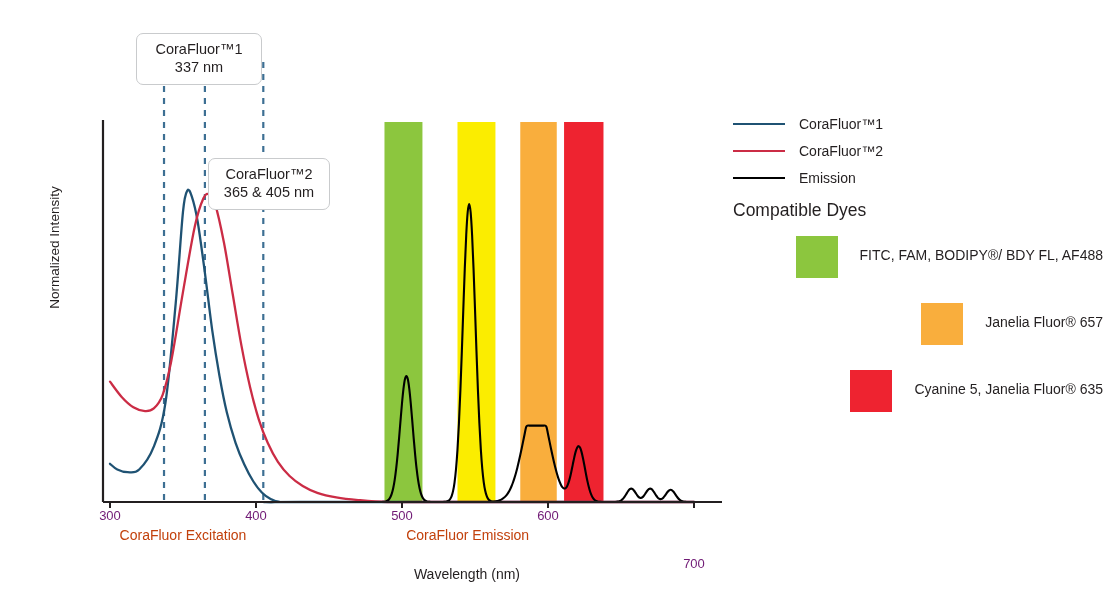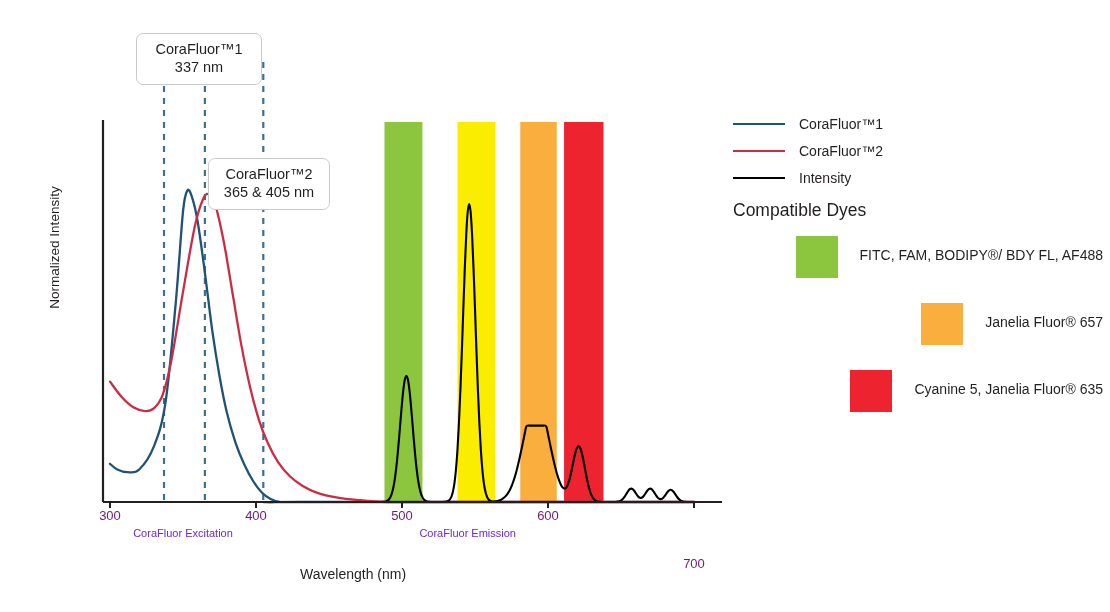--- a/index.html
+++ b/index.html
@@ -99,7 +99,7 @@
       </div>
       <div class="lrow">
         <div class="lswatch" style="border-top-color: rgb(0, 0, 0);"></div>
-        <div class="ltext">Intensity</div>
+        <div class="ltext">Emission</div>
       </div>
     </div>
 

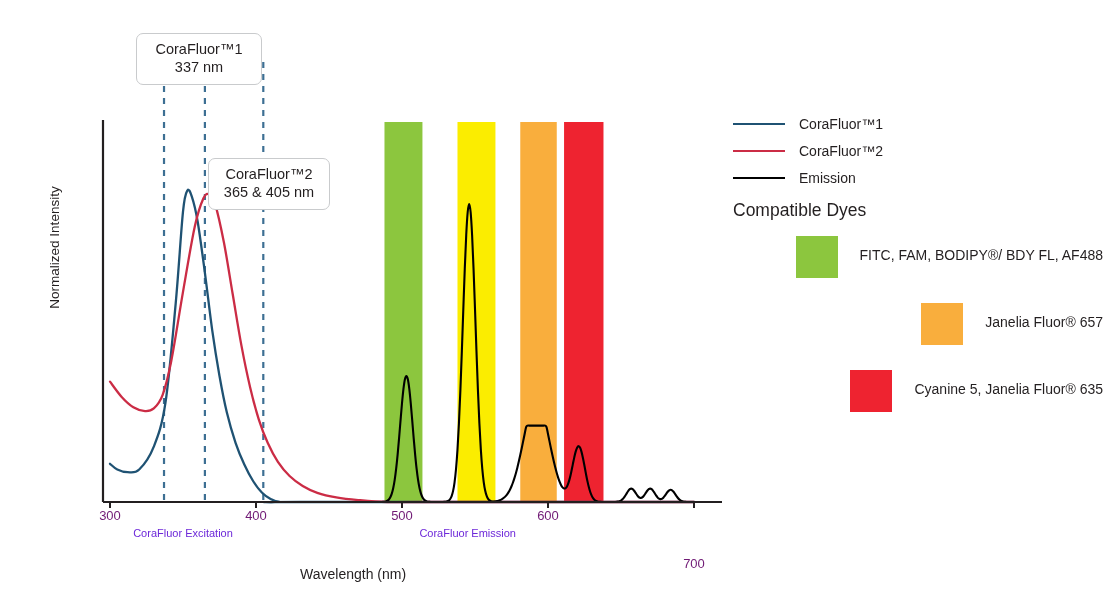--- a/index.html
+++ b/index.html
@@ -15,7 +15,7 @@
   #ylabel{position:absolute;left:-36px;top:240px;width:180px;text-align:center;
           transform:rotate(-90deg);font-size:13.5px;color:#231f20;}
   .xtick{position:absolute;font-size:13px;text-align:center;width:60px;color:#701a75;}
-  .subaxis{position:absolute;font-size:11px;text-align:center;color:#6d28d9;}
+  .subaxis{position:absolute;font-size:14px;text-align:center;color:#c2410c;}
   #xaxis-title{position:absolute;left:300px;top:566px;width:220px;text-align:left;font-size:14px;}
   #legend{position:absolute;left:733px;top:110px;width:360px;}
   .lrow{display:flex;align-items:center;height:27px;}

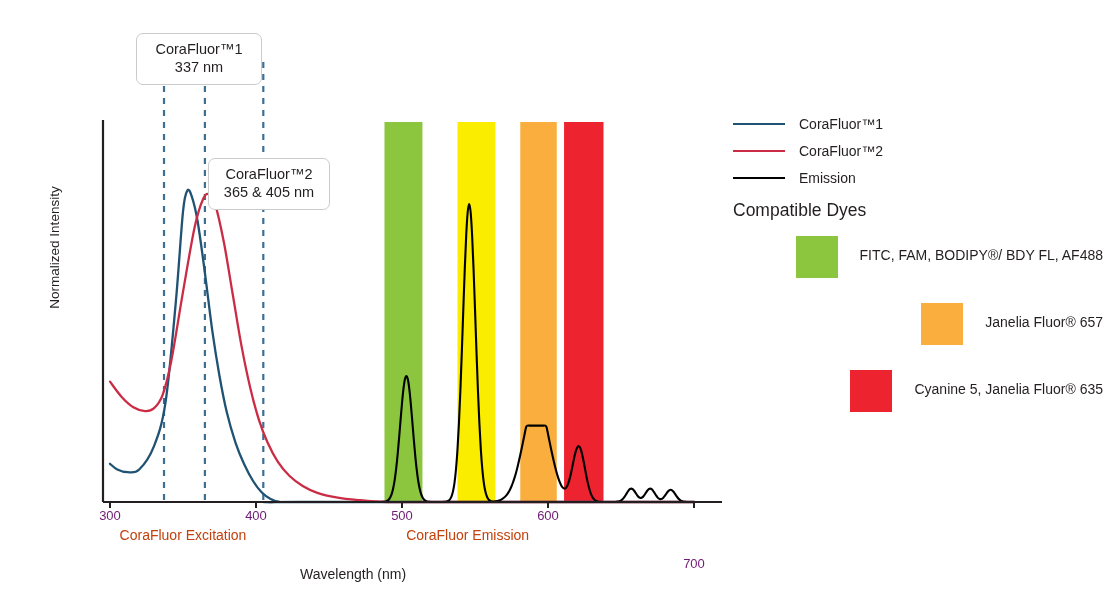--- a/index.html
+++ b/index.html
@@ -16,7 +16,7 @@
           transform:rotate(-90deg);font-size:13.5px;color:#231f20;}
   .xtick{position:absolute;font-size:13px;text-align:center;width:60px;color:#701a75;}
   .subaxis{position:absolute;font-size:14px;text-align:center;color:#c2410c;}
-  #xaxis-title{position:absolute;left:300px;top:566px;width:220px;text-align:left;font-size:14px;}
+  #xaxis-title{position:absolute;left:300px;top:566px;width:220px;text-align:right;font-size:14px;}
   #legend{position:absolute;left:733px;top:110px;width:360px;}
   .lrow{display:flex;align-items:center;height:27px;}
   .lswatch{width:52px;height:0;border-top:2.4px solid #000;margin-right:14px;flex:none;}

